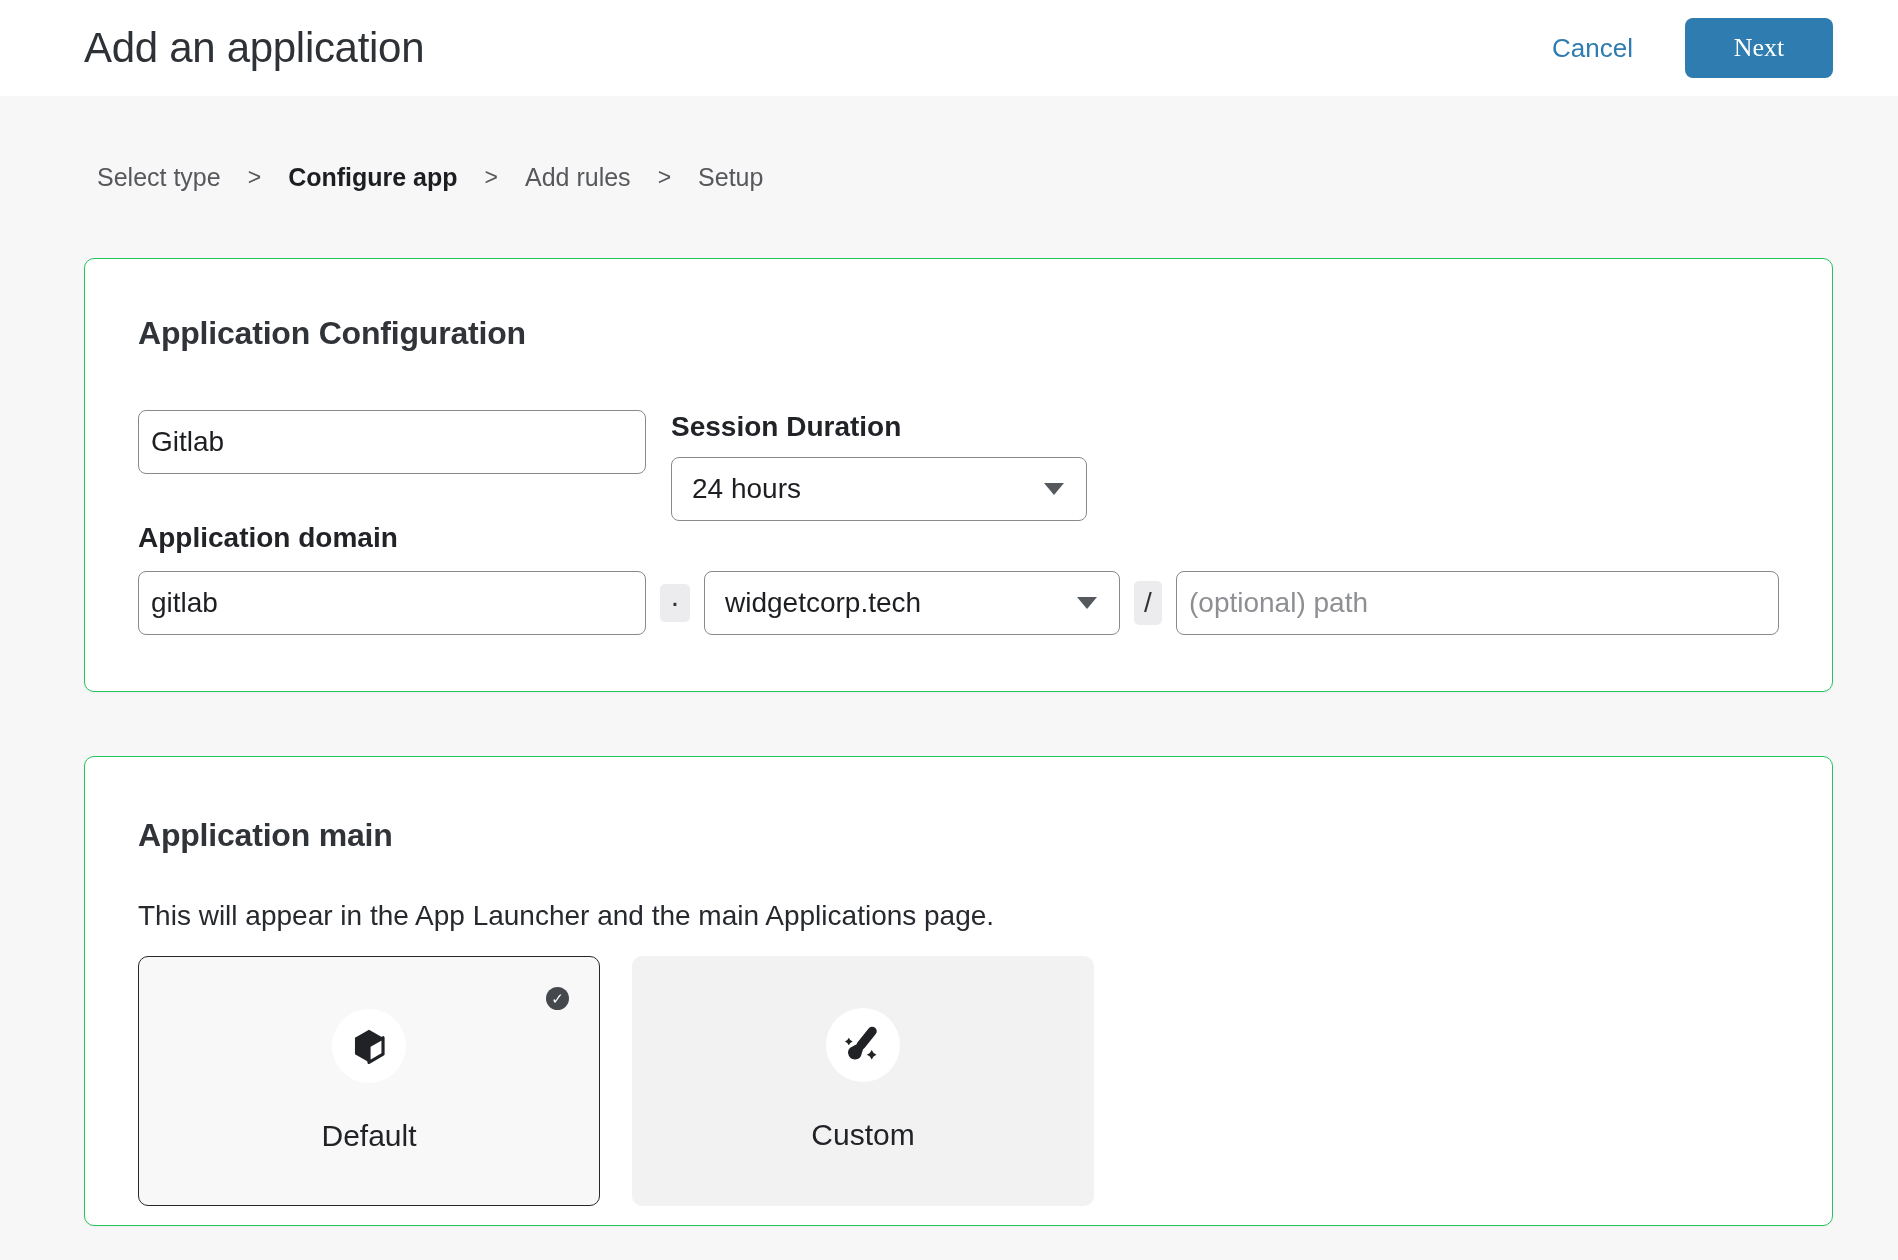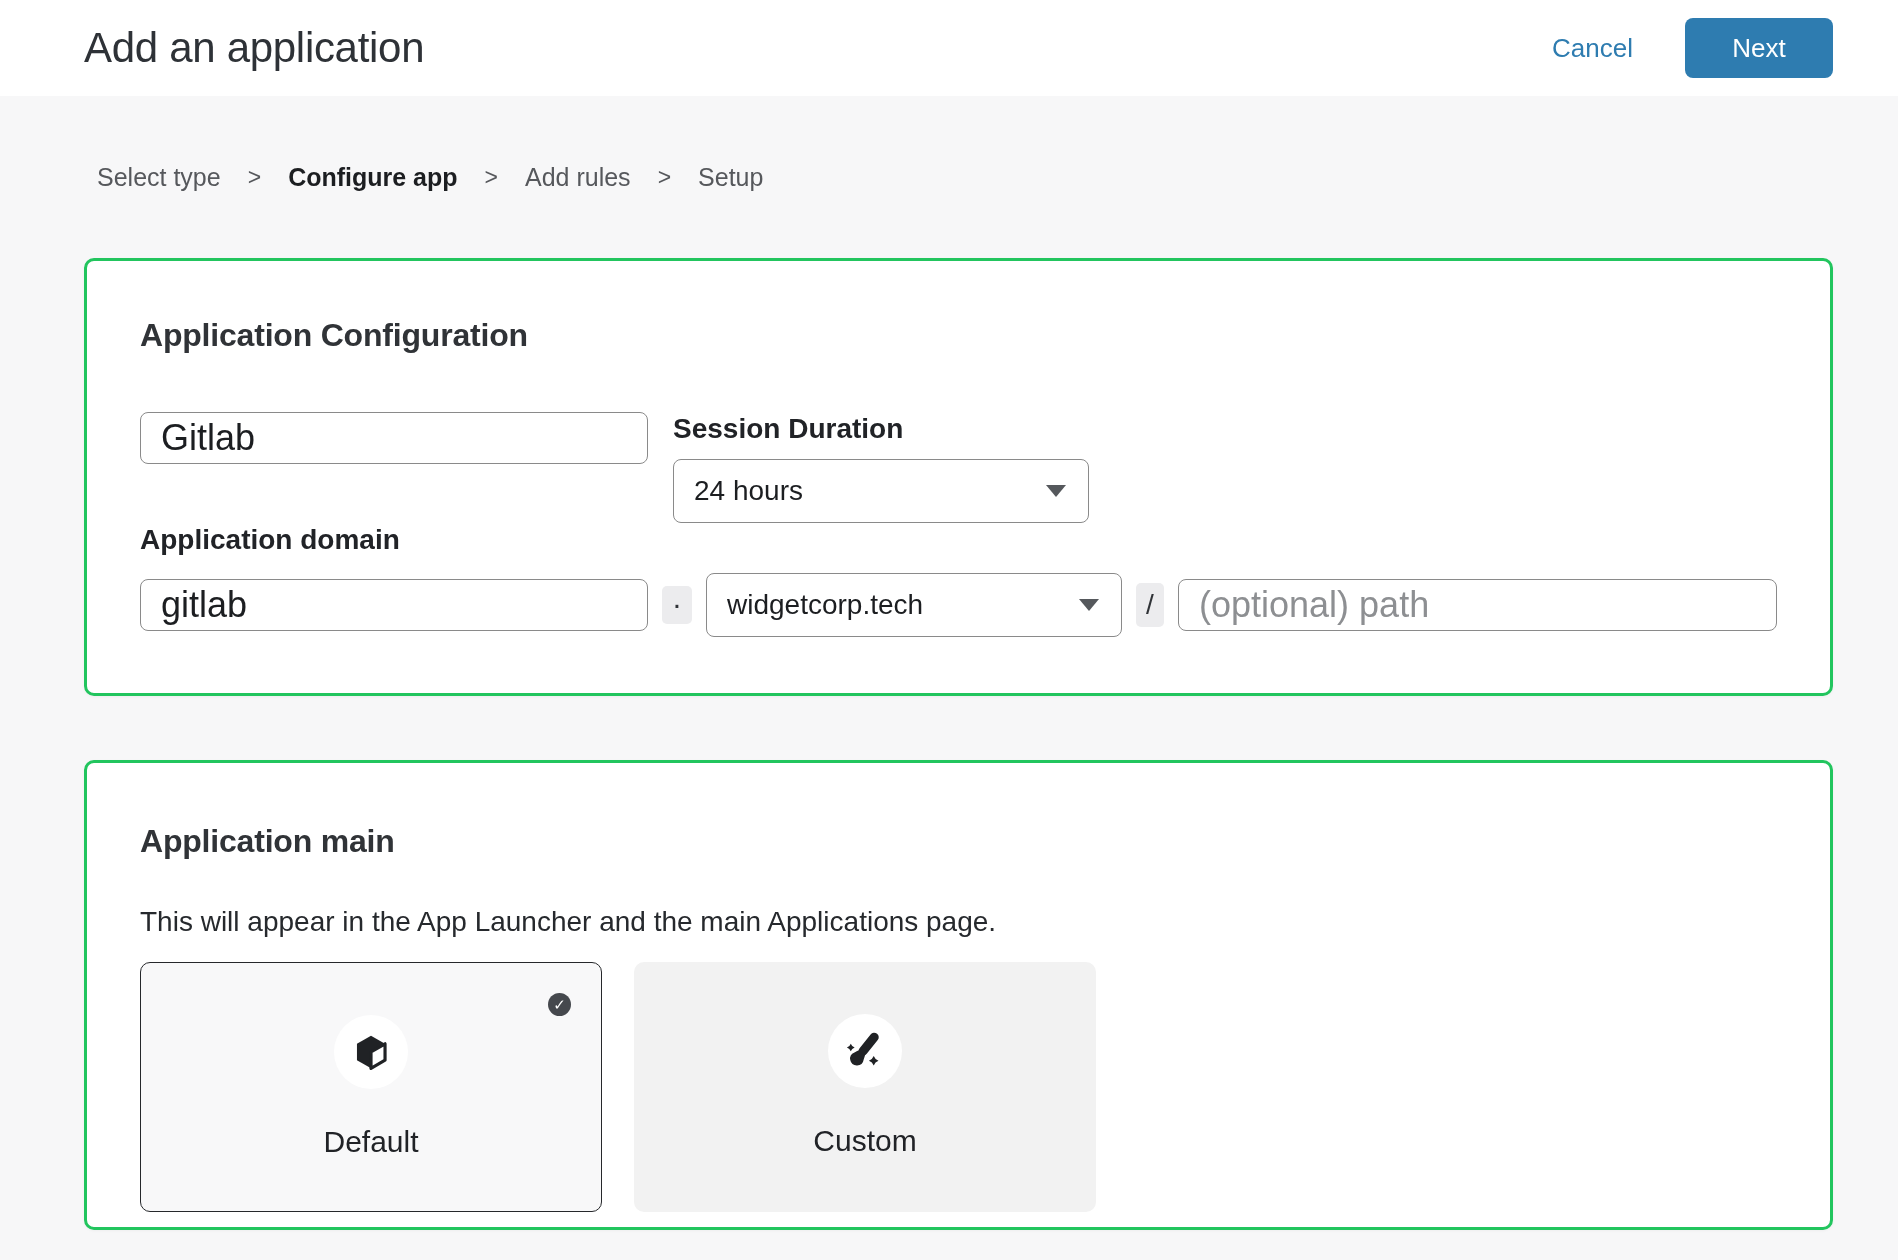--- a/index.html
+++ b/index.html
@@ -23,7 +23,7 @@
   .next-btn {
     background:#2e7cb0; color:#ffffff; font-size:26px;
     border:none; border-radius:8px; width:148px; height:60px;
-    font-family:Liberation Sans, sans-serif; cursor:pointer;
+    font-family:Liberation Serif, serif; cursor:pointer;
   }
 
   

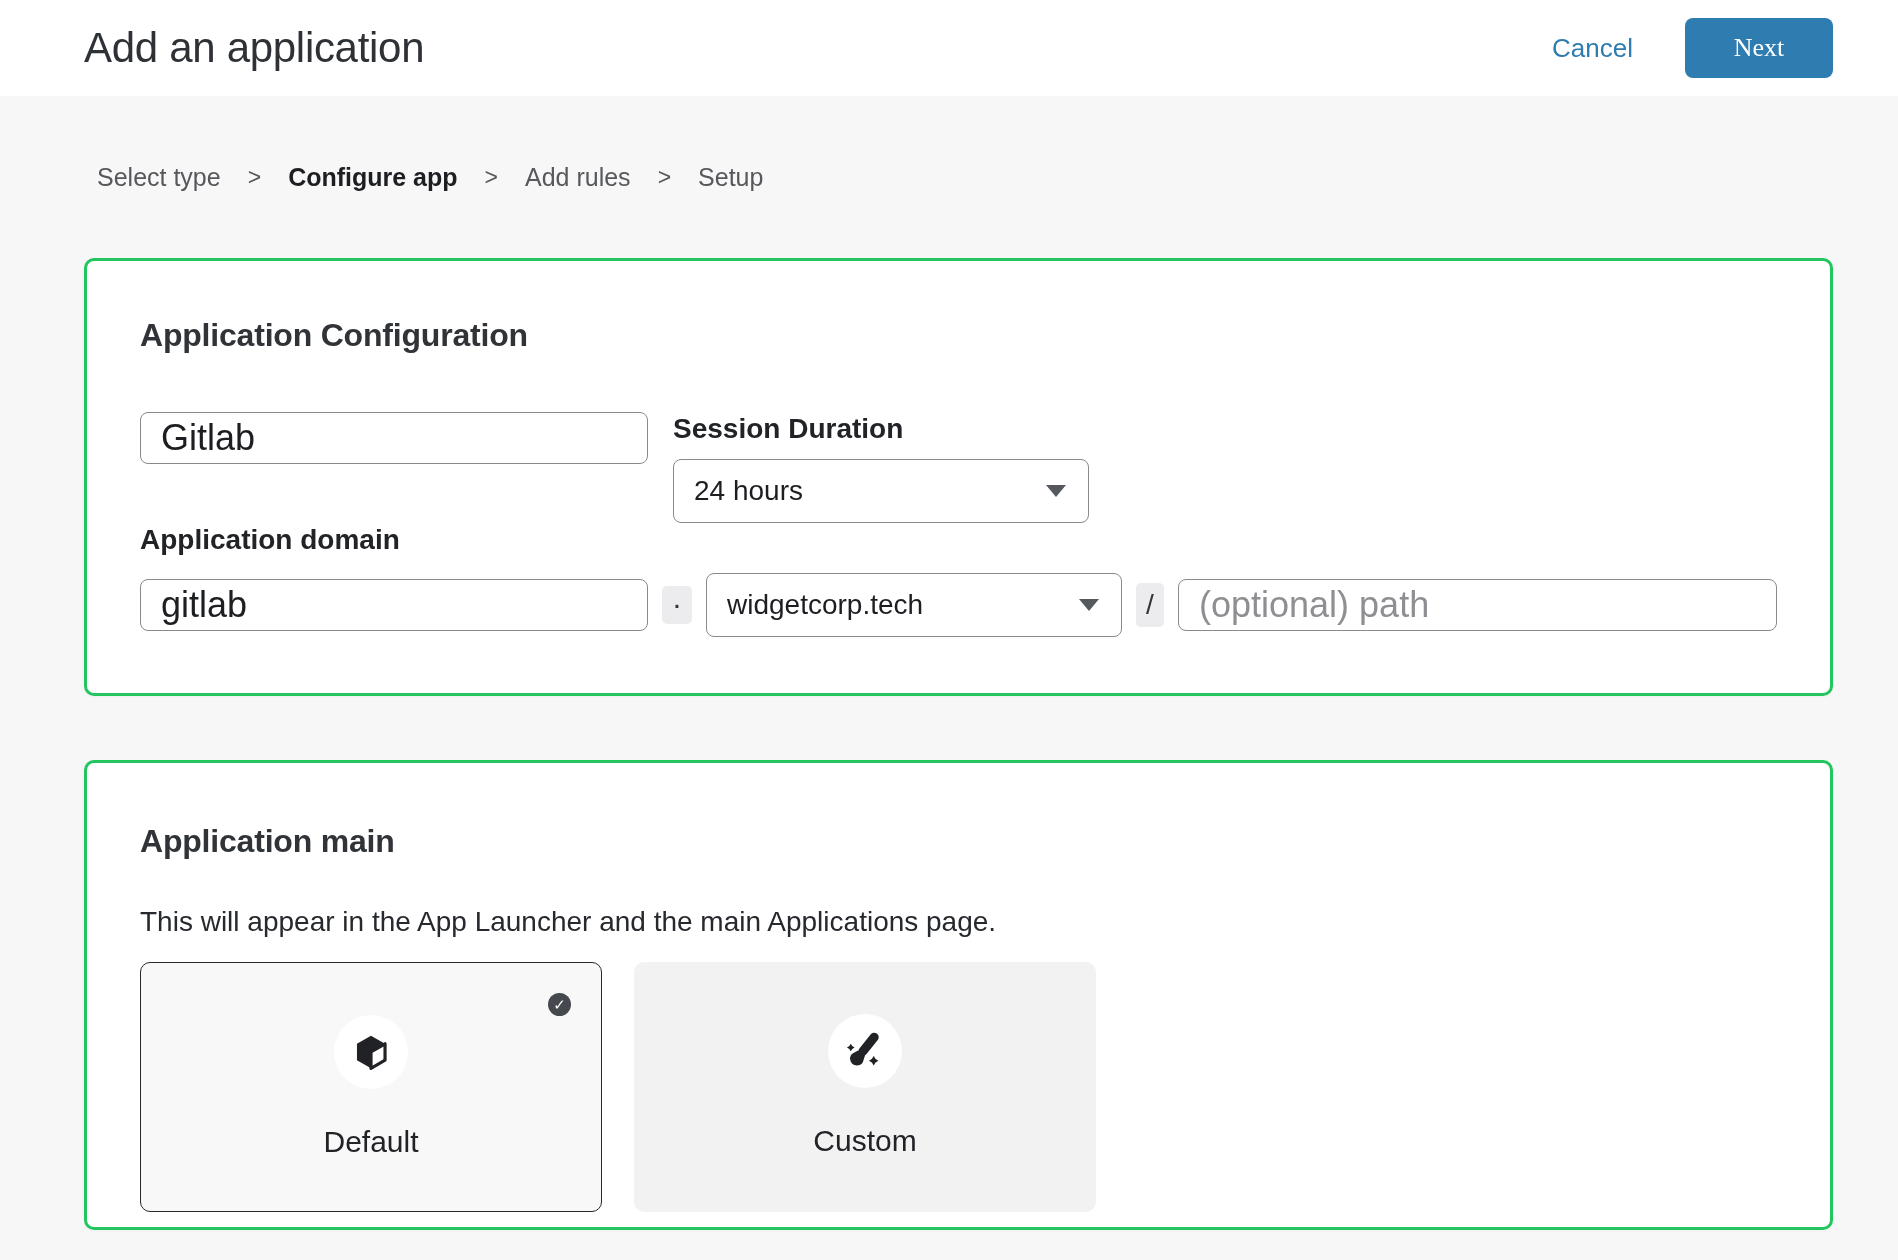--- a/index.html
+++ b/index.html
@@ -39,7 +39,7 @@
   
   .card {
     background:#ffffff;
-    border:3px solid #22c55e;
+    border:1px solid #22c55e;
     border-radius:10px;
     width:1749px;
     margin-left:84px;

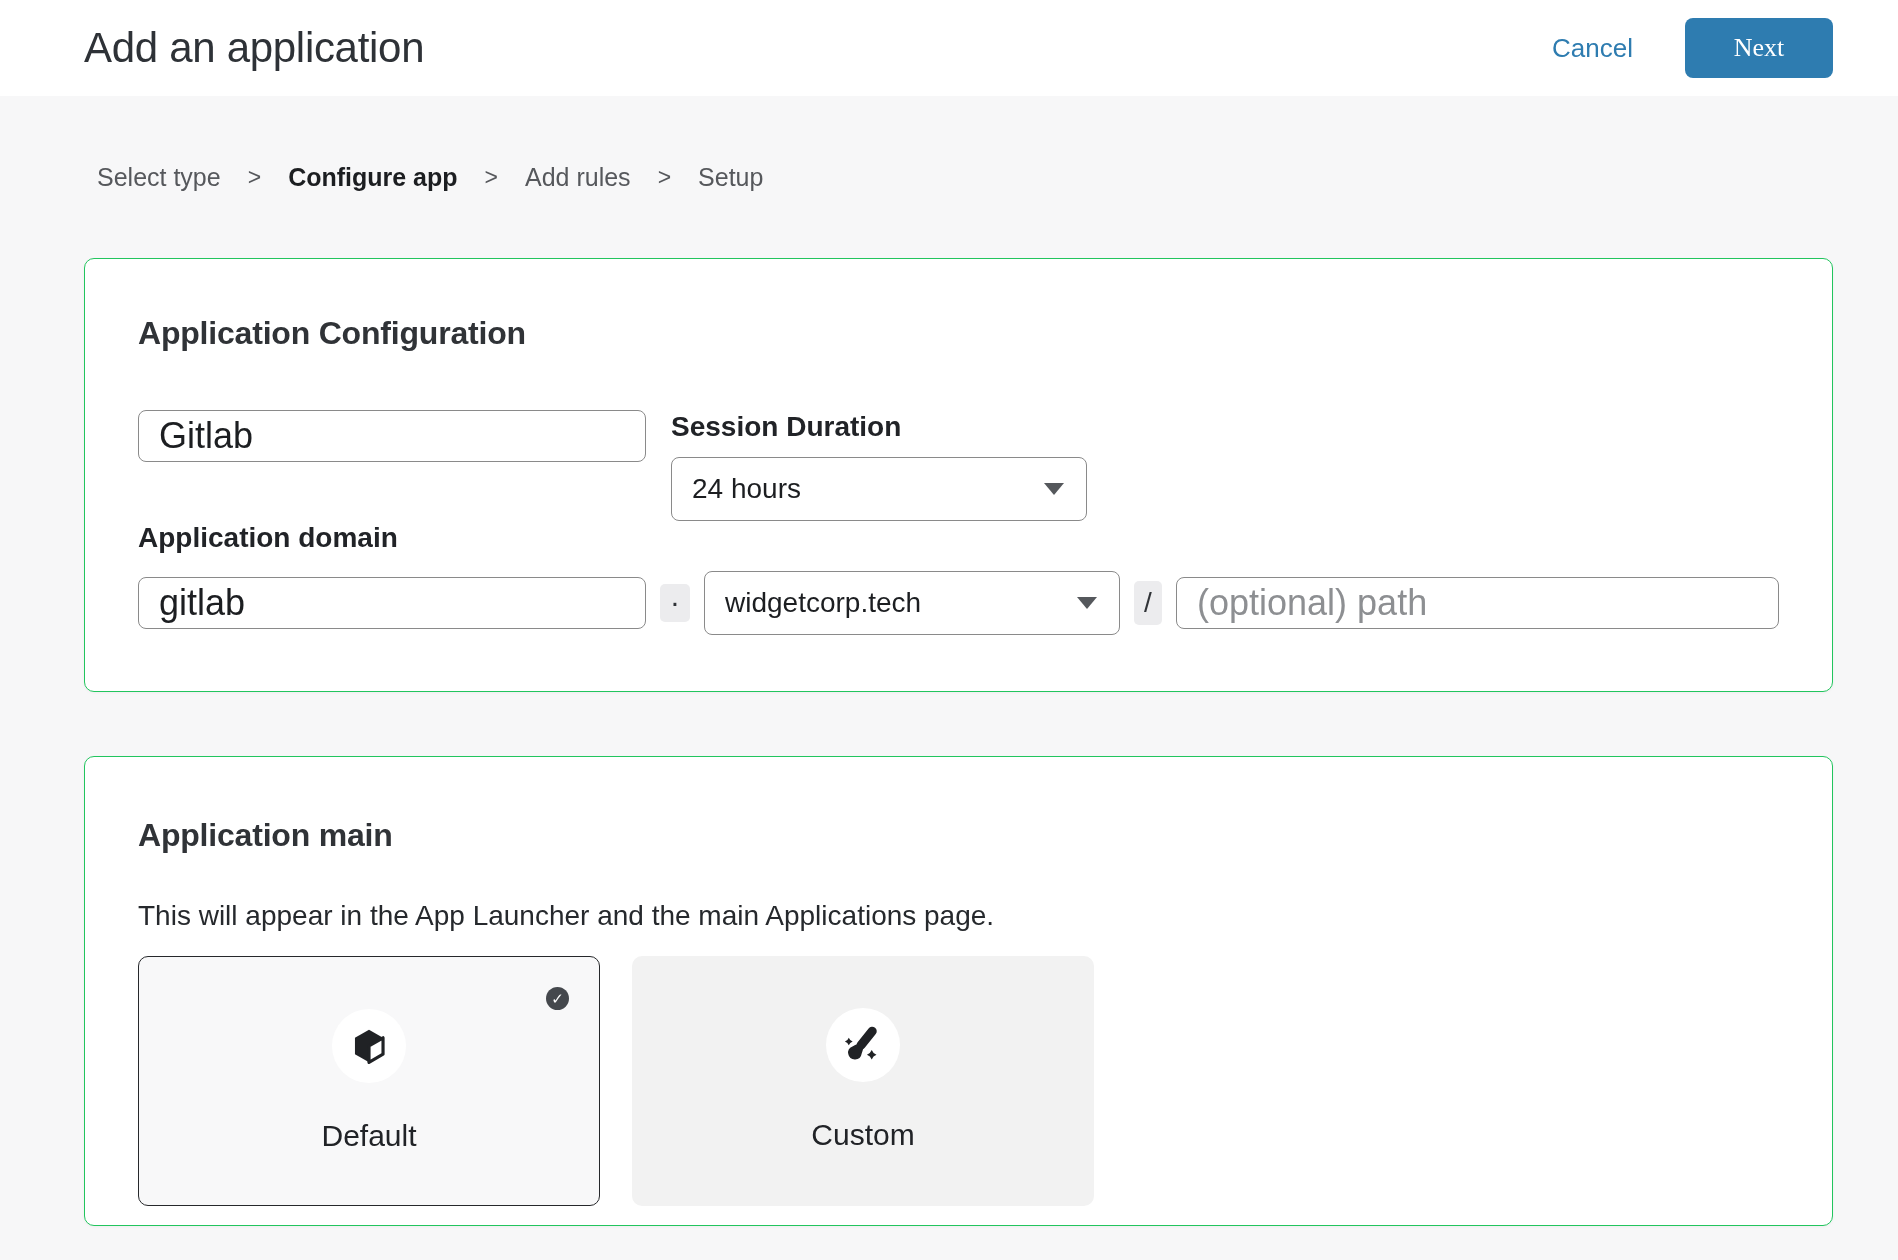--- a/index.html
+++ b/index.html
@@ -54,8 +54,8 @@
   .field-label { font-size:28px; font-weight:700; color:#212327; line-height:33px; margin-bottom:14px; display:block; }
 
   input.text {
-    height:52px; border:1.5px solid #8a8a8a; border-radius:8px;
-    font-size:36px; color:#1c1e21; padding:0 20px;
+    height:64px; border:1.5px solid #8a8a8a; border-radius:8px;
+    font-size:28px; color:#1c1e21; padding:0 12px;
     font-family:inherit; background:#fff; outline:none;
   }
   input.text::placeholder { color:#8d8f92; }

